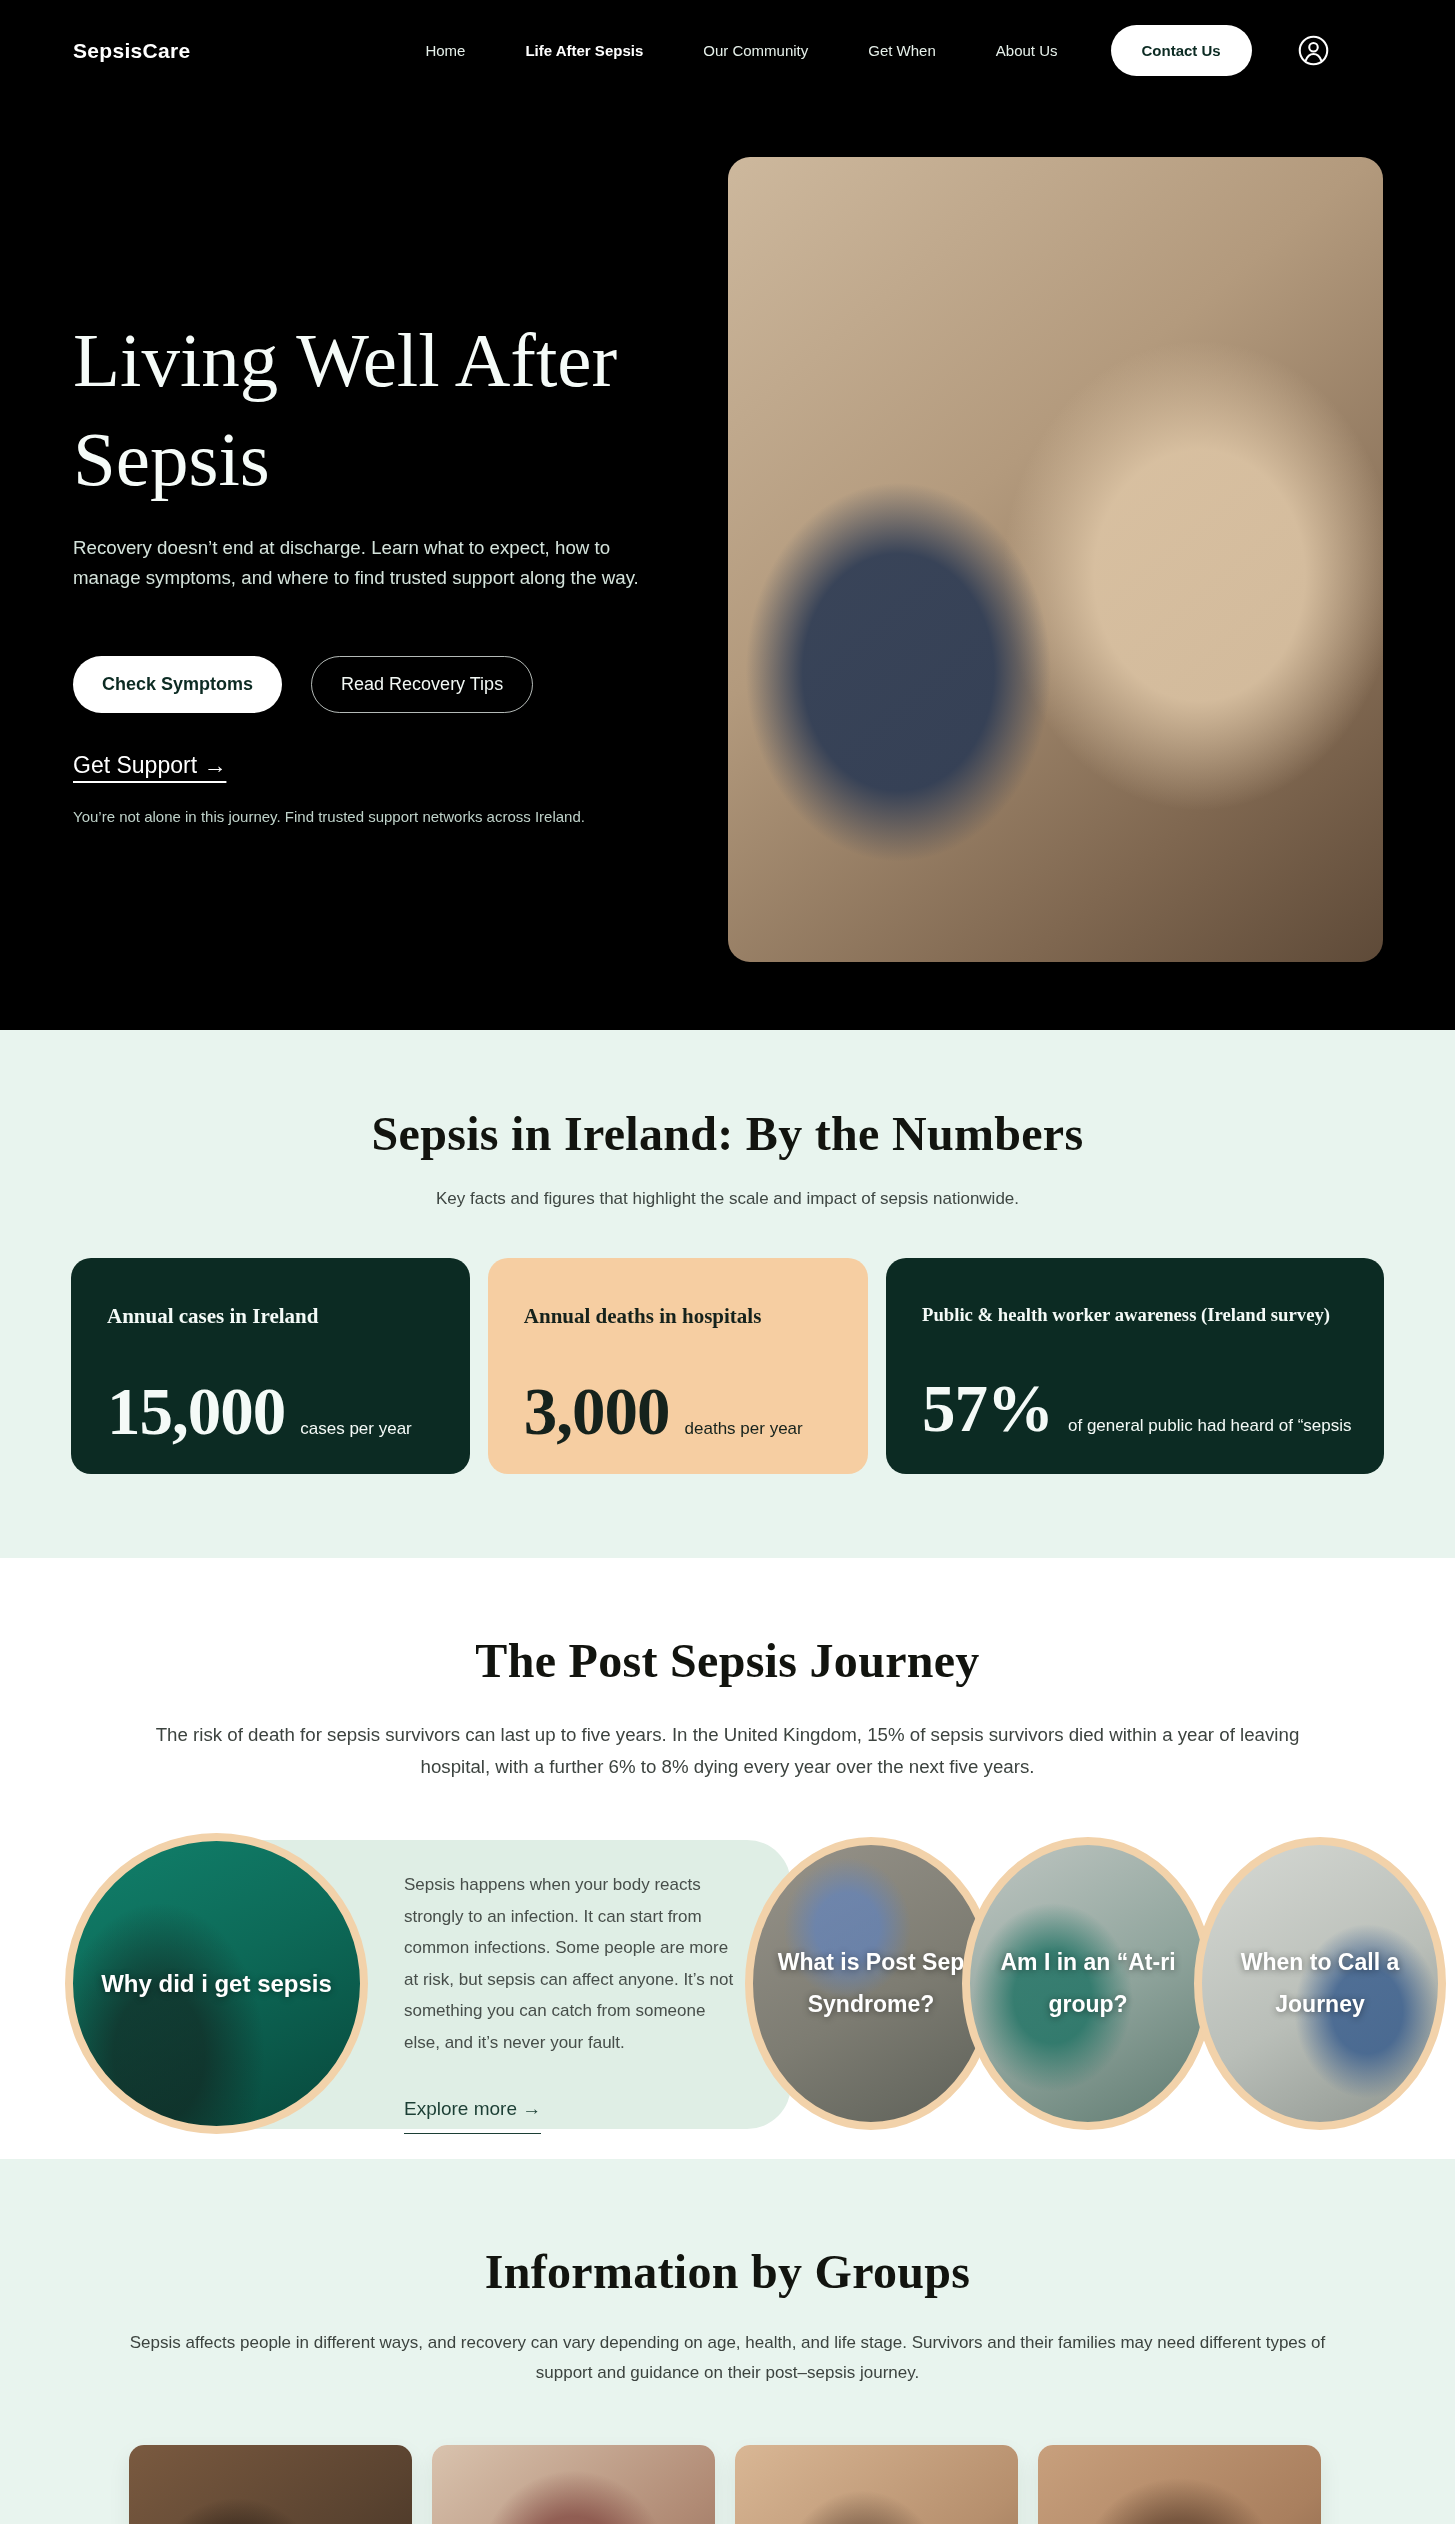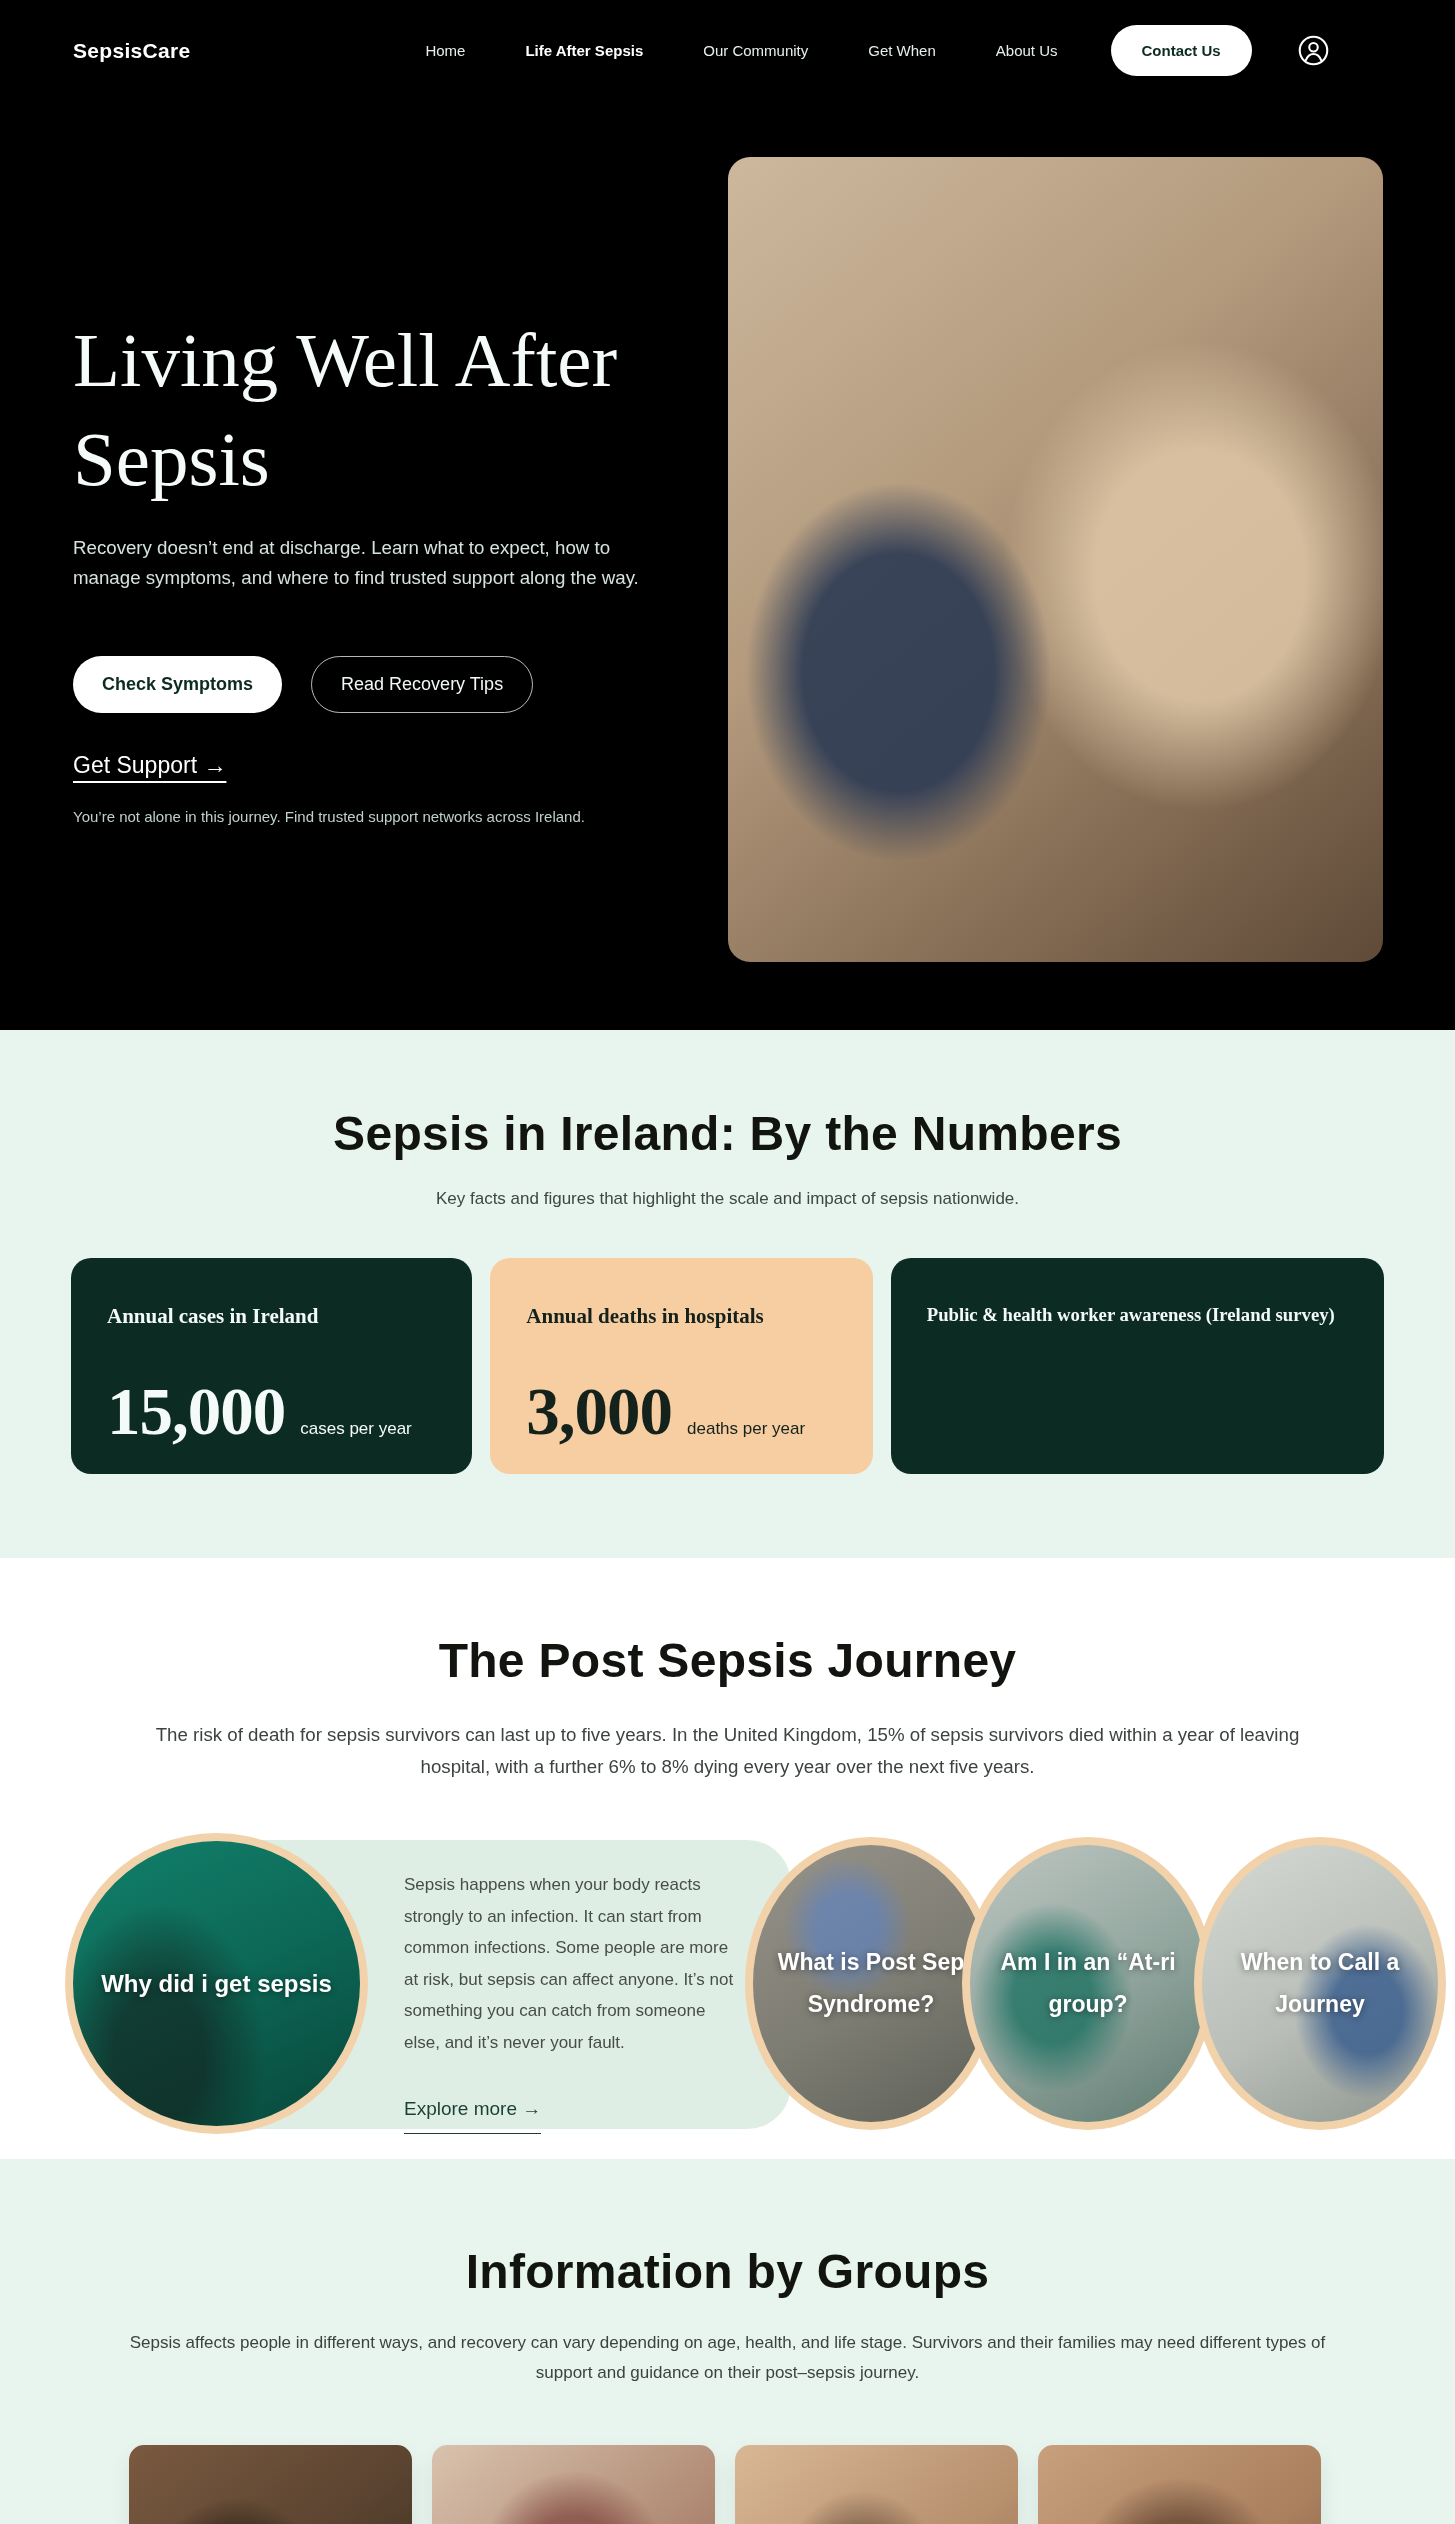--- a/index.html
+++ b/index.html
@@ -38,7 +38,7 @@
       linear-gradient(140deg,#cdb89d 0%, #b39a7d 40%, #7f6750 78%, #5e4a38 100%); }
 
   
-  .section-heading { font-family:Liberation Sans, sans-serif; font-size:48px; font-weight:700;
+  .section-heading { font-family:Liberation Serif, serif; font-size:48px; font-weight:700;
     text-align:center; color:#12140F; letter-spacing:0.3px; }
   .section-sub { text-align:center; font-size:17px; color:#3F4743; margin-top:24px; line-height:1.6; }
 

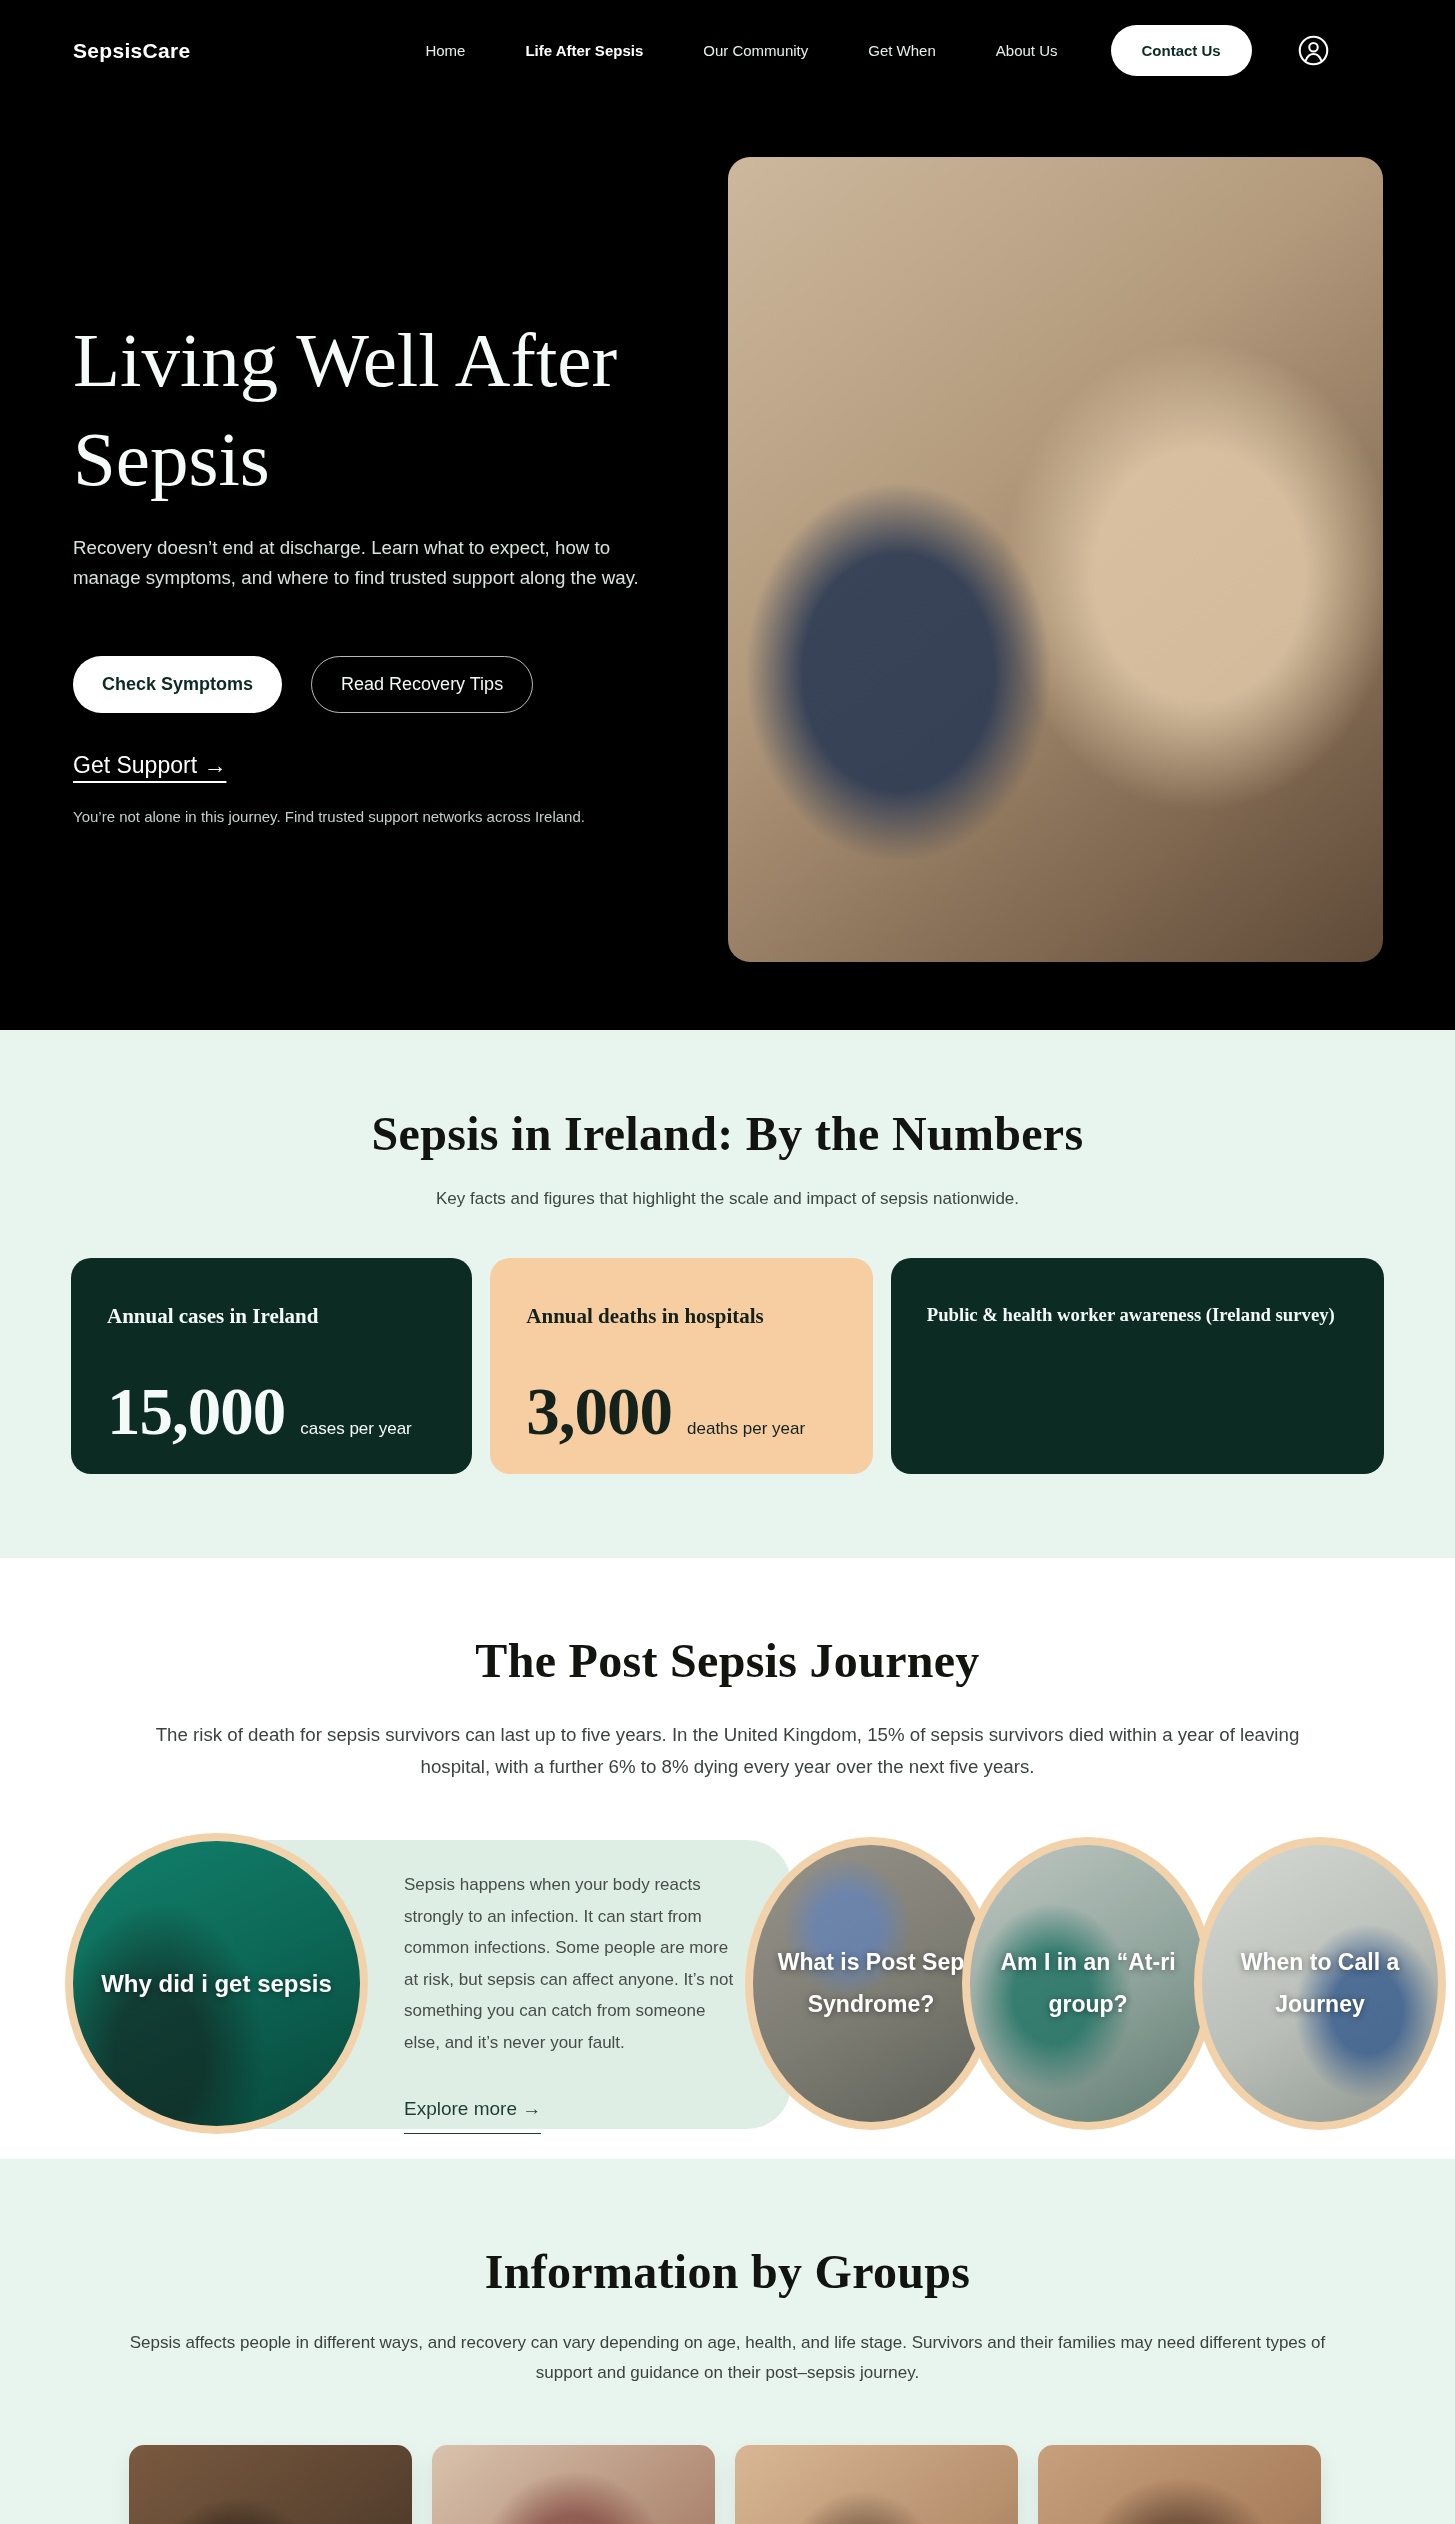--- a/index.html
+++ b/index.html
@@ -158,6 +158,10 @@
     </div>
     <div class="stat-card dark c3">
       <div class="stat-label">Public &amp; health worker awareness (Ireland survey)</div>
+      <div class="stat-value-row">
+        <span class="stat-value">57%</span>
+        <span class="stat-unit">of general public had heard of “sepsis</span>
+      </div>
     </div>
   </div>
 </section>

